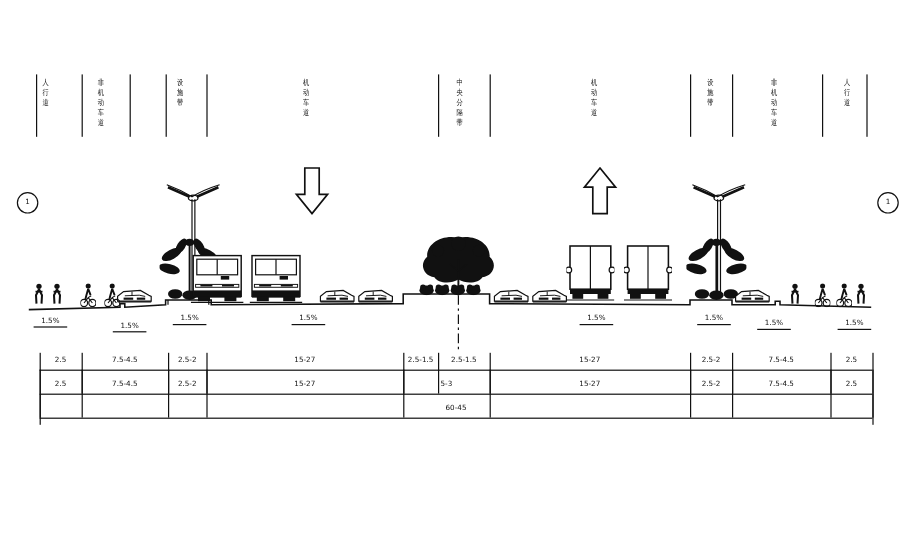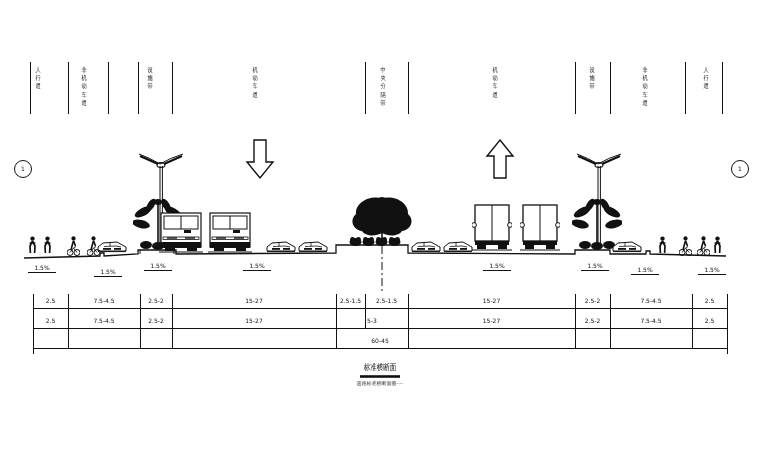--- a/index.html
+++ b/index.html
@@ -537,10 +537,6 @@
       </div>
   </div>
 
-  <div class="titleblock">
-    <div class="title-cn">标准横断面</div>
-    <div class="title-sub">道路标准横断面图-一</div>
-  </div>
 
 </div>
 

